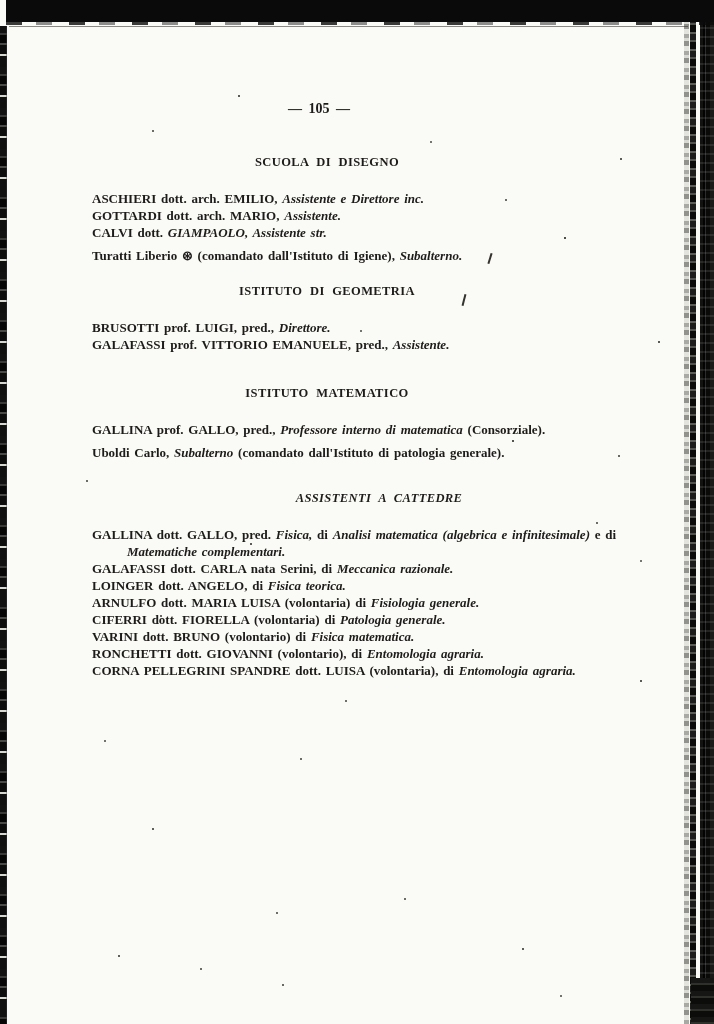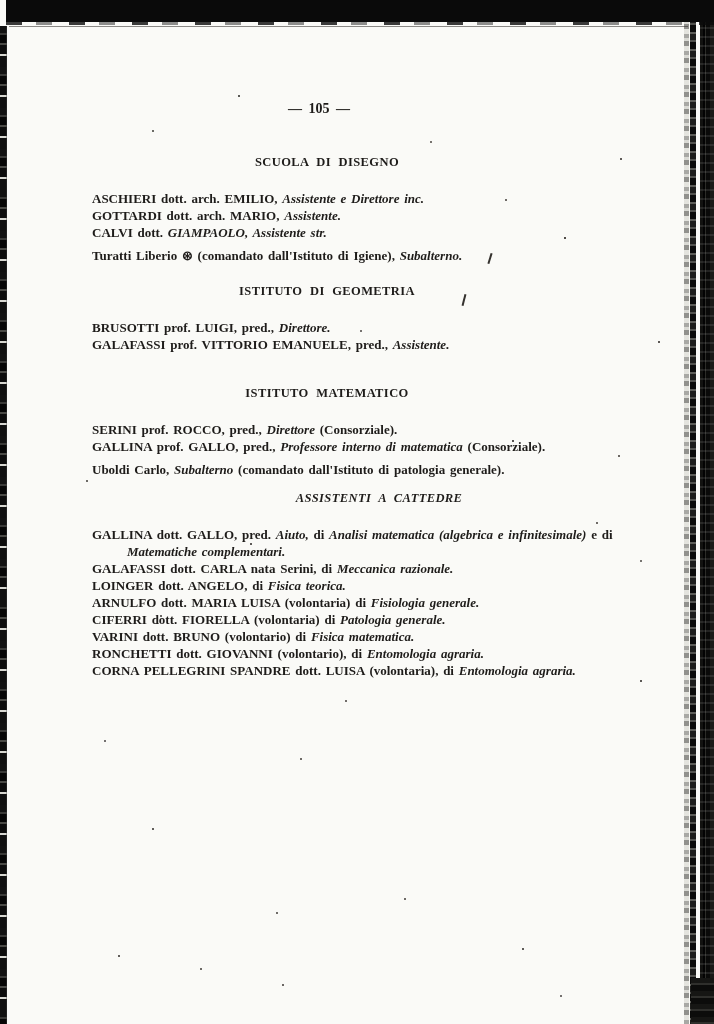--- a/index.html
+++ b/index.html
@@ -130,7 +130,6 @@
       </div>
       <div class="section s2">
         <div class="section-heading">ISTITUTO MATEMATICO</div>
-        <div class="line"><span class="rm">SERINI prof. ROCCO, pred., </span><span class="it">Direttore</span><span class="rm"> (Consorziale).</span></div>
         <div class="line"><span class="rm">GALLINA prof. GALLO, pred., </span><span class="it">Professore interno di matematica</span><span class="rm"> (Consorziale).</span></div>
         <div class="line note"><span class="rm">Uboldi Carlo, </span><span class="it">Subalterno</span><span class="rm"> (comandato dall'Istituto di patologia generale).</span></div>
       </div>

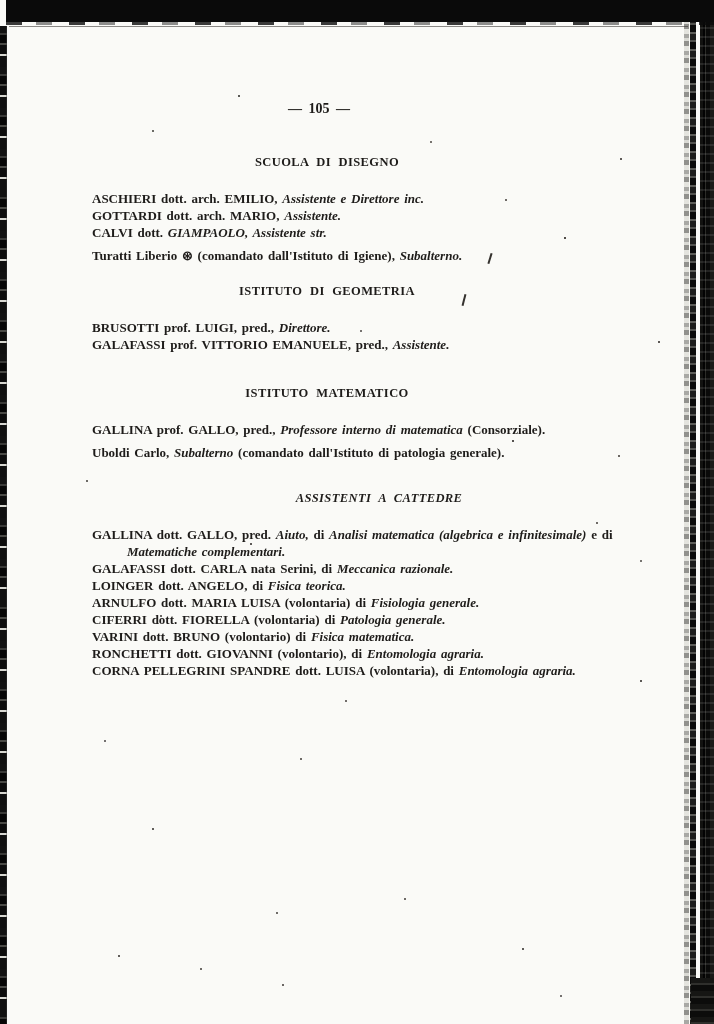--- a/index.html
+++ b/index.html
@@ -135,7 +135,7 @@
       </div>
       <div class="section s3">
         <div class="section-heading it">ASSISTENTI A CATTEDRE</div>
-        <div class="line"><span class="rm">GALLINA dott. GALLO, pred. </span><span class="it">Aiuto,</span><span class="rm"> di </span><span class="it">Analisi matematica (algebrica e infinitesimale)</span><span class="rm"> e di</span></div>
+        <div class="line"><span class="rm">GALLINA dott. GALLO, pred. </span><span class="it">Fisica,</span><span class="rm"> di </span><span class="it">Analisi matematica (algebrica e infinitesimale)</span><span class="rm"> e di</span></div>
         <div class="line indent"><span class="it">Matematiche complementari.</span></div>
         <div class="line"><span class="rm">GALAFASSI dott. CARLA nata Serini, di </span><span class="it">Meccanica razionale.</span></div>
         <div class="line"><span class="rm">LOINGER dott. ANGELO, di </span><span class="it">Fisica teorica.</span></div>

